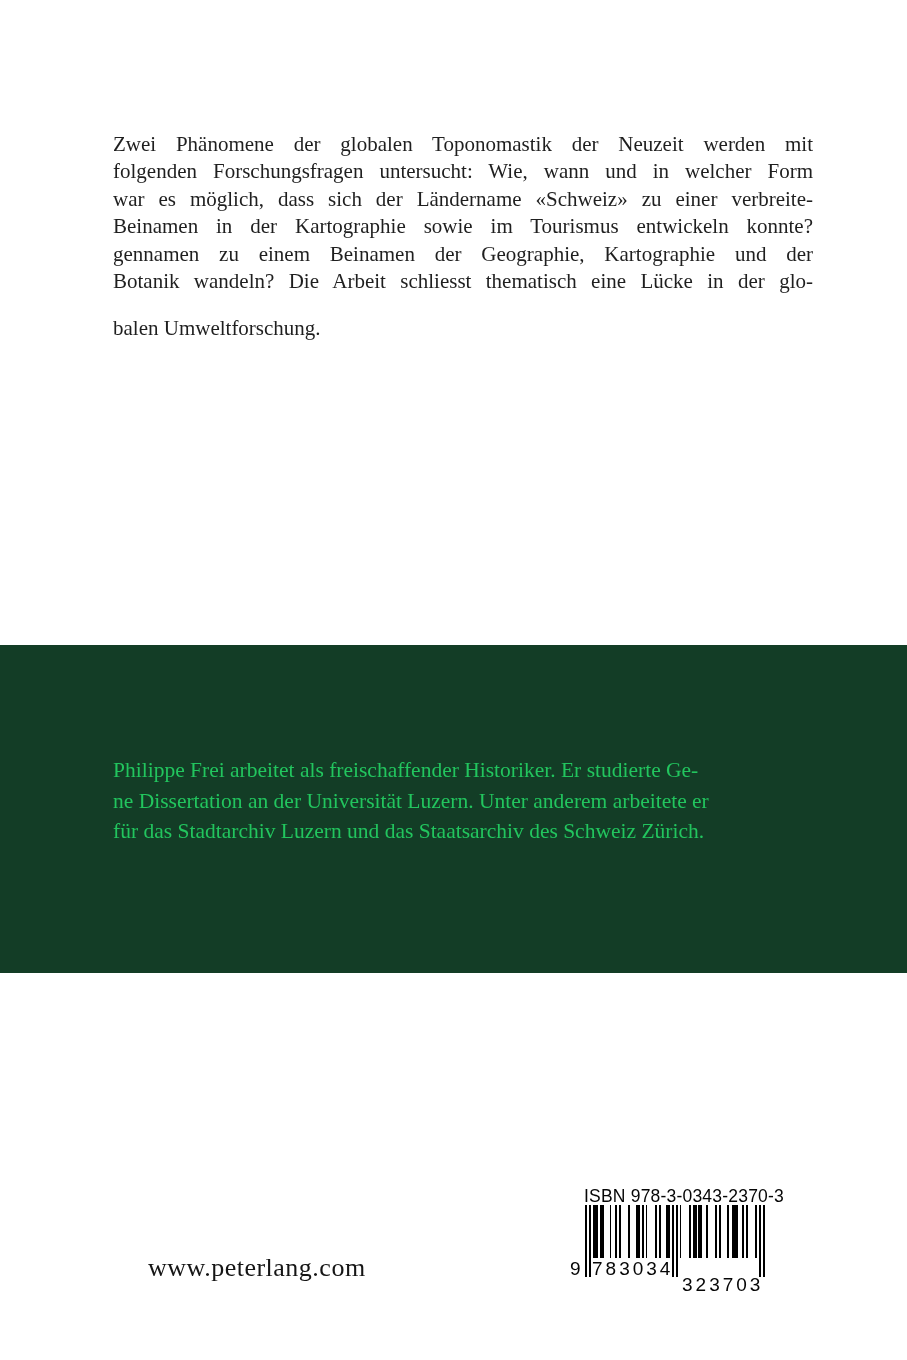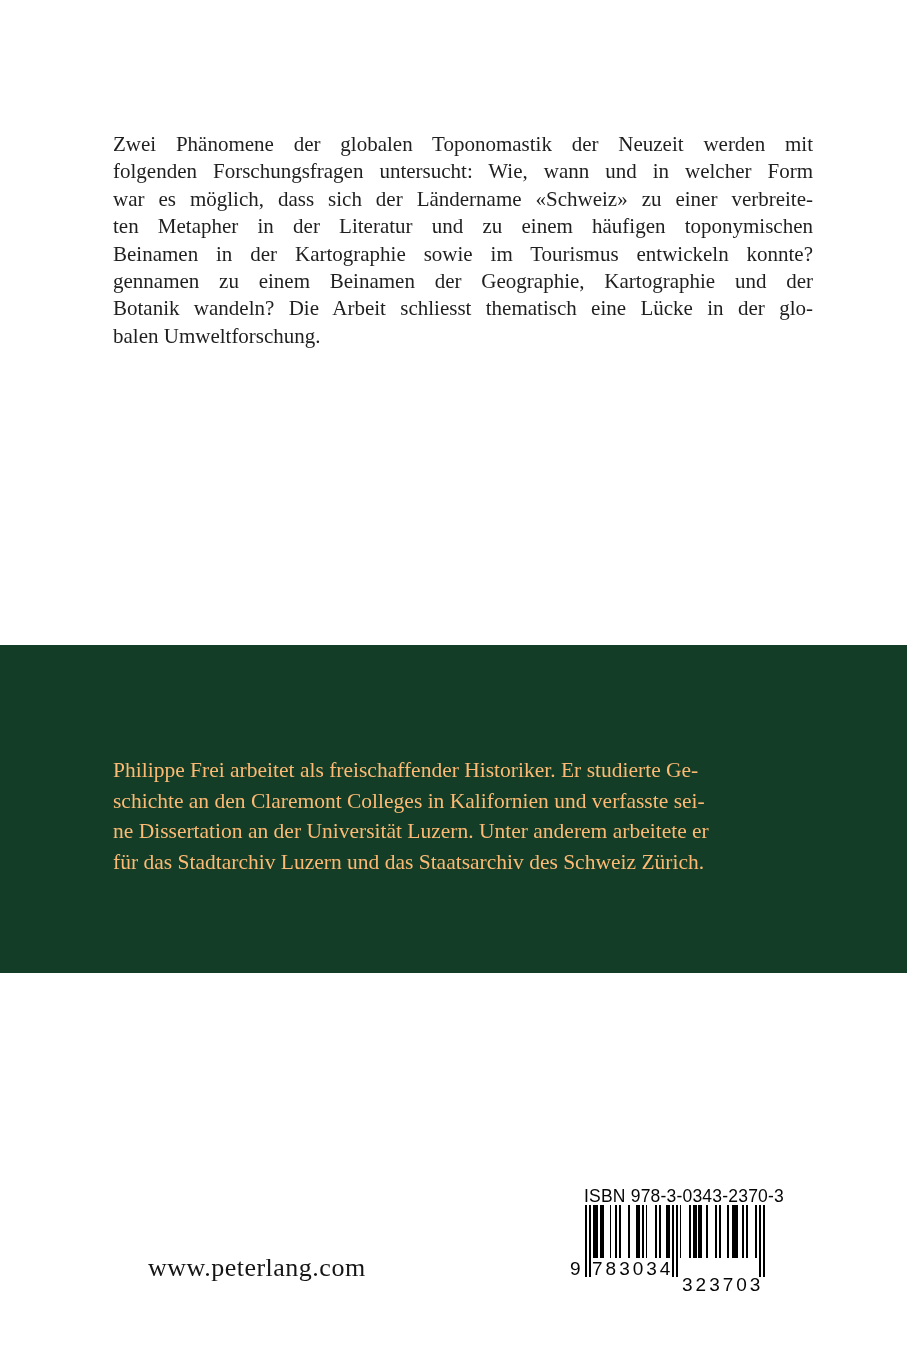--- a/index.html
+++ b/index.html
@@ -103,7 +103,6 @@
     <div class="jline">Zwei Phänomene der globalen Toponomastik der Neuzeit werden mit</div>
     <div class="jline">folgenden Forschungsfragen untersucht: Wie, wann und in welcher Form</div>
     <div class="jline">war es möglich, dass sich der Ländername «Schweiz» zu einer verbreite-</div>
-    <div class="jline">ten Metapher in der Literatur und zu einem häufigen toponymischen</div>
     <div class="jline">Beinamen in der Kartographie sowie im Tourismus entwickeln konnte?</div>
     <div class="jline">gennamen zu einem Beinamen der Geographie, Kartographie und der</div>
     <div class="jline">Botanik wandeln? Die Arbeit schliesst thematisch eine Lücke in der glo-</div>

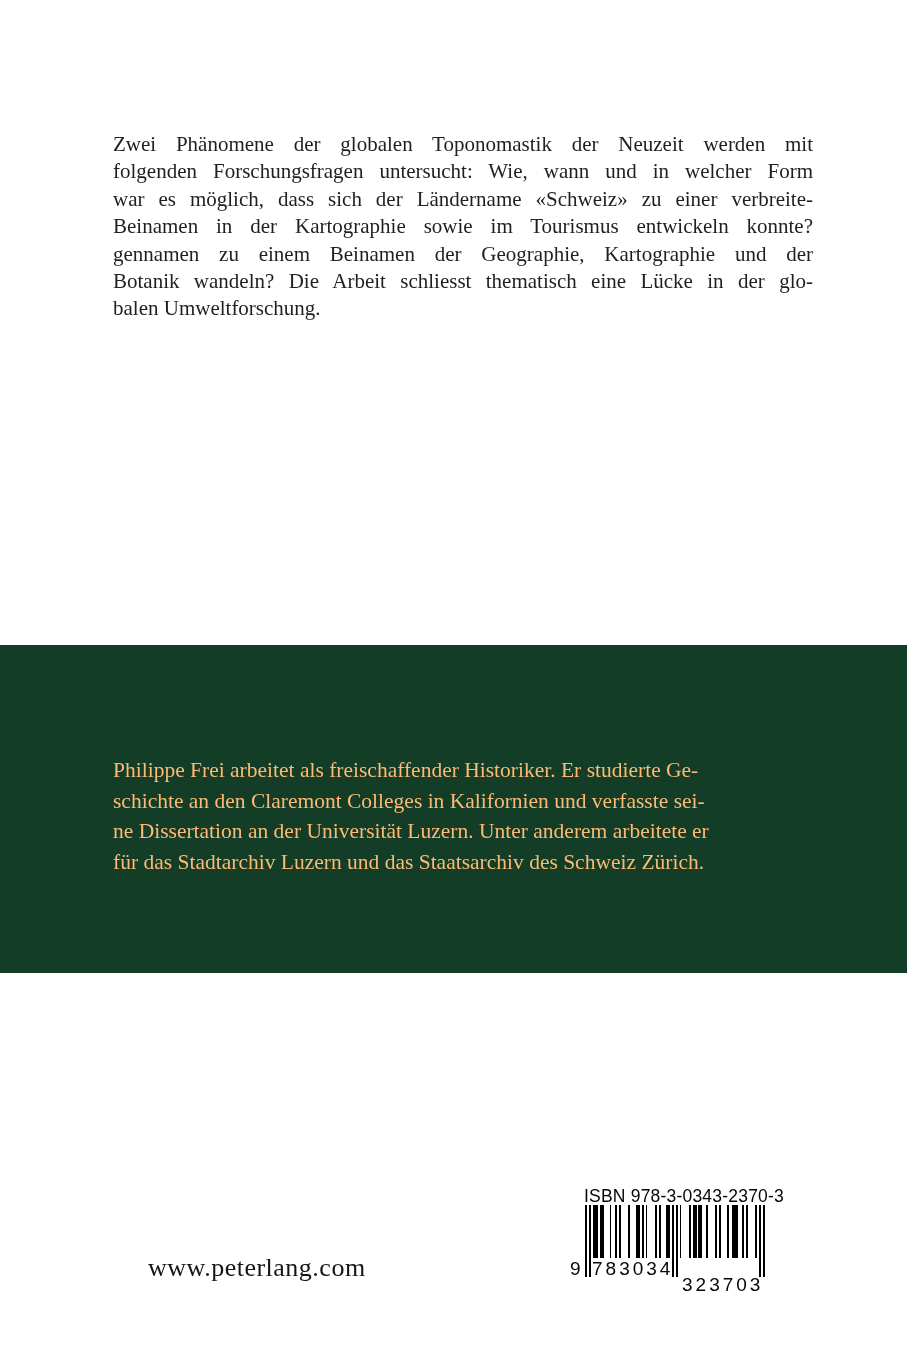--- a/index.html
+++ b/index.html
@@ -23,7 +23,7 @@
     color: #1f1f1f;
   }
   .jline { text-align: justify; text-align-last: justify; }
-  .jline.last { text-align-last: left; }
+  .jline.last { text-align-last: left; margin-top: 20px; }
 
   
   .green-band {

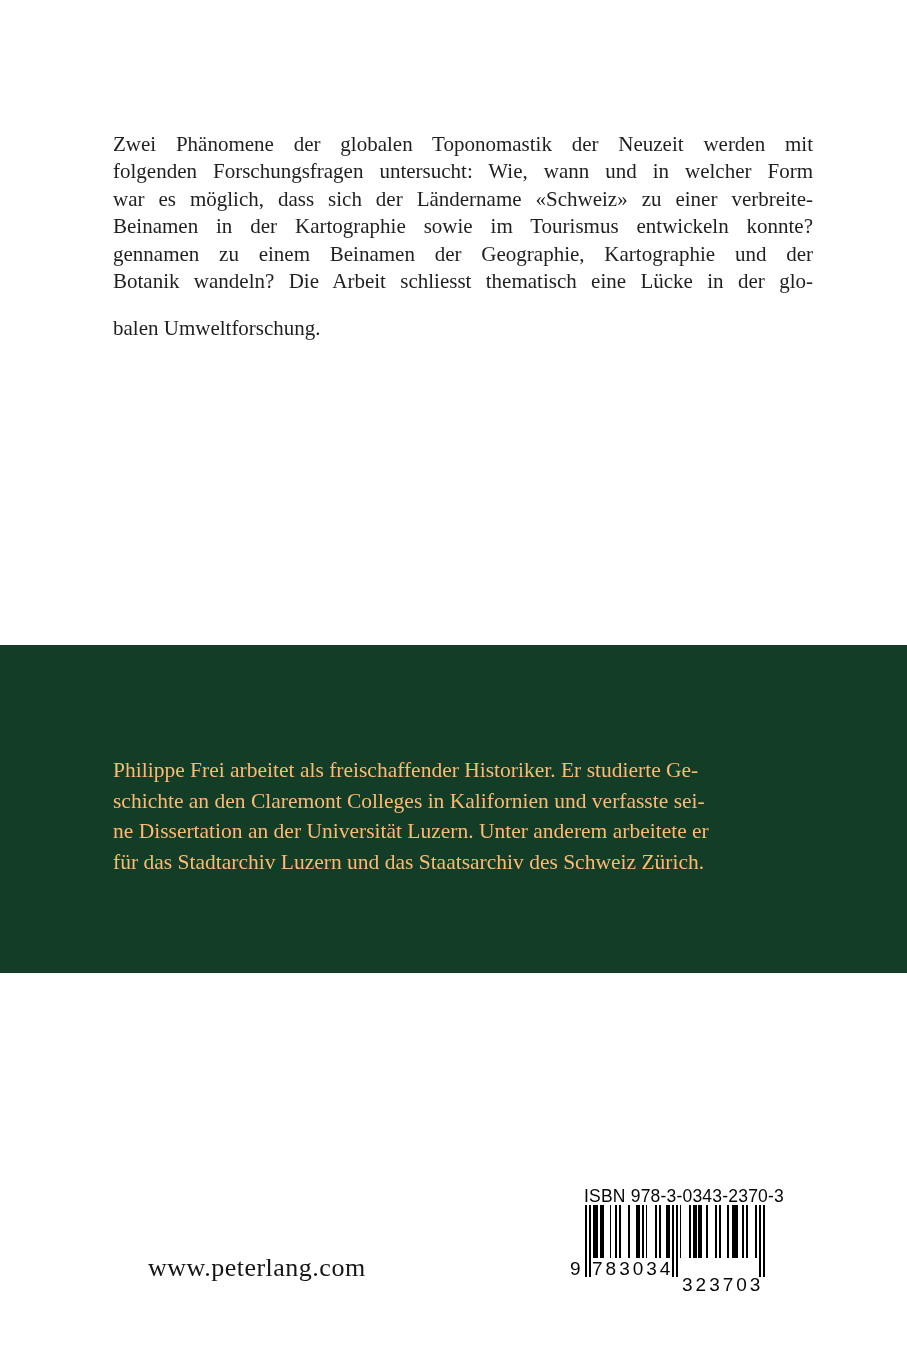--- a/index.html
+++ b/index.html
@@ -41,7 +41,7 @@
     width: 700px;
     font-size: 21.5px;
     line-height: 30.5px;
-    color: #fdba74;
+    color: #22c55e;
   }
   .bio .bline { text-align: left; }
 

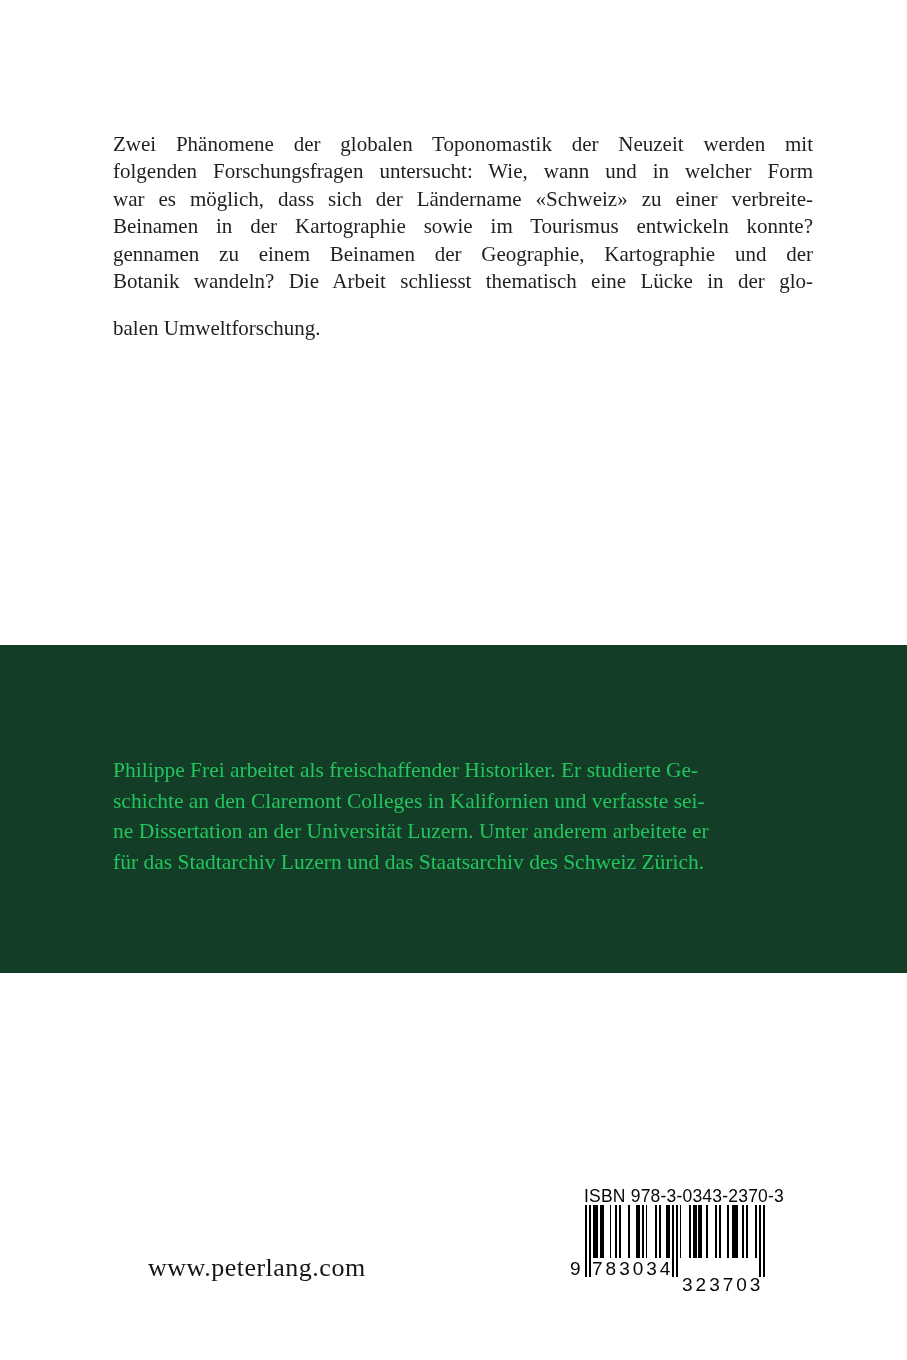--- a/index.html
+++ b/index.html
@@ -112,7 +112,6 @@
   <div class="green-band">
     <div class="bio">
       <div class="bline">Philippe Frei arbeitet als freischaffender Historiker. Er studierte Ge-</div>
-      <div class="bline">schichte an den Claremont Colleges in Kalifornien und verfasste sei-</div>
       <div class="bline">ne Dissertation an der Universität Luzern. Unter anderem arbeitete er</div>
       <div class="bline">für das Stadtarchiv Luzern und das Staatsarchiv des Schweiz Zürich.</div>
     </div>

